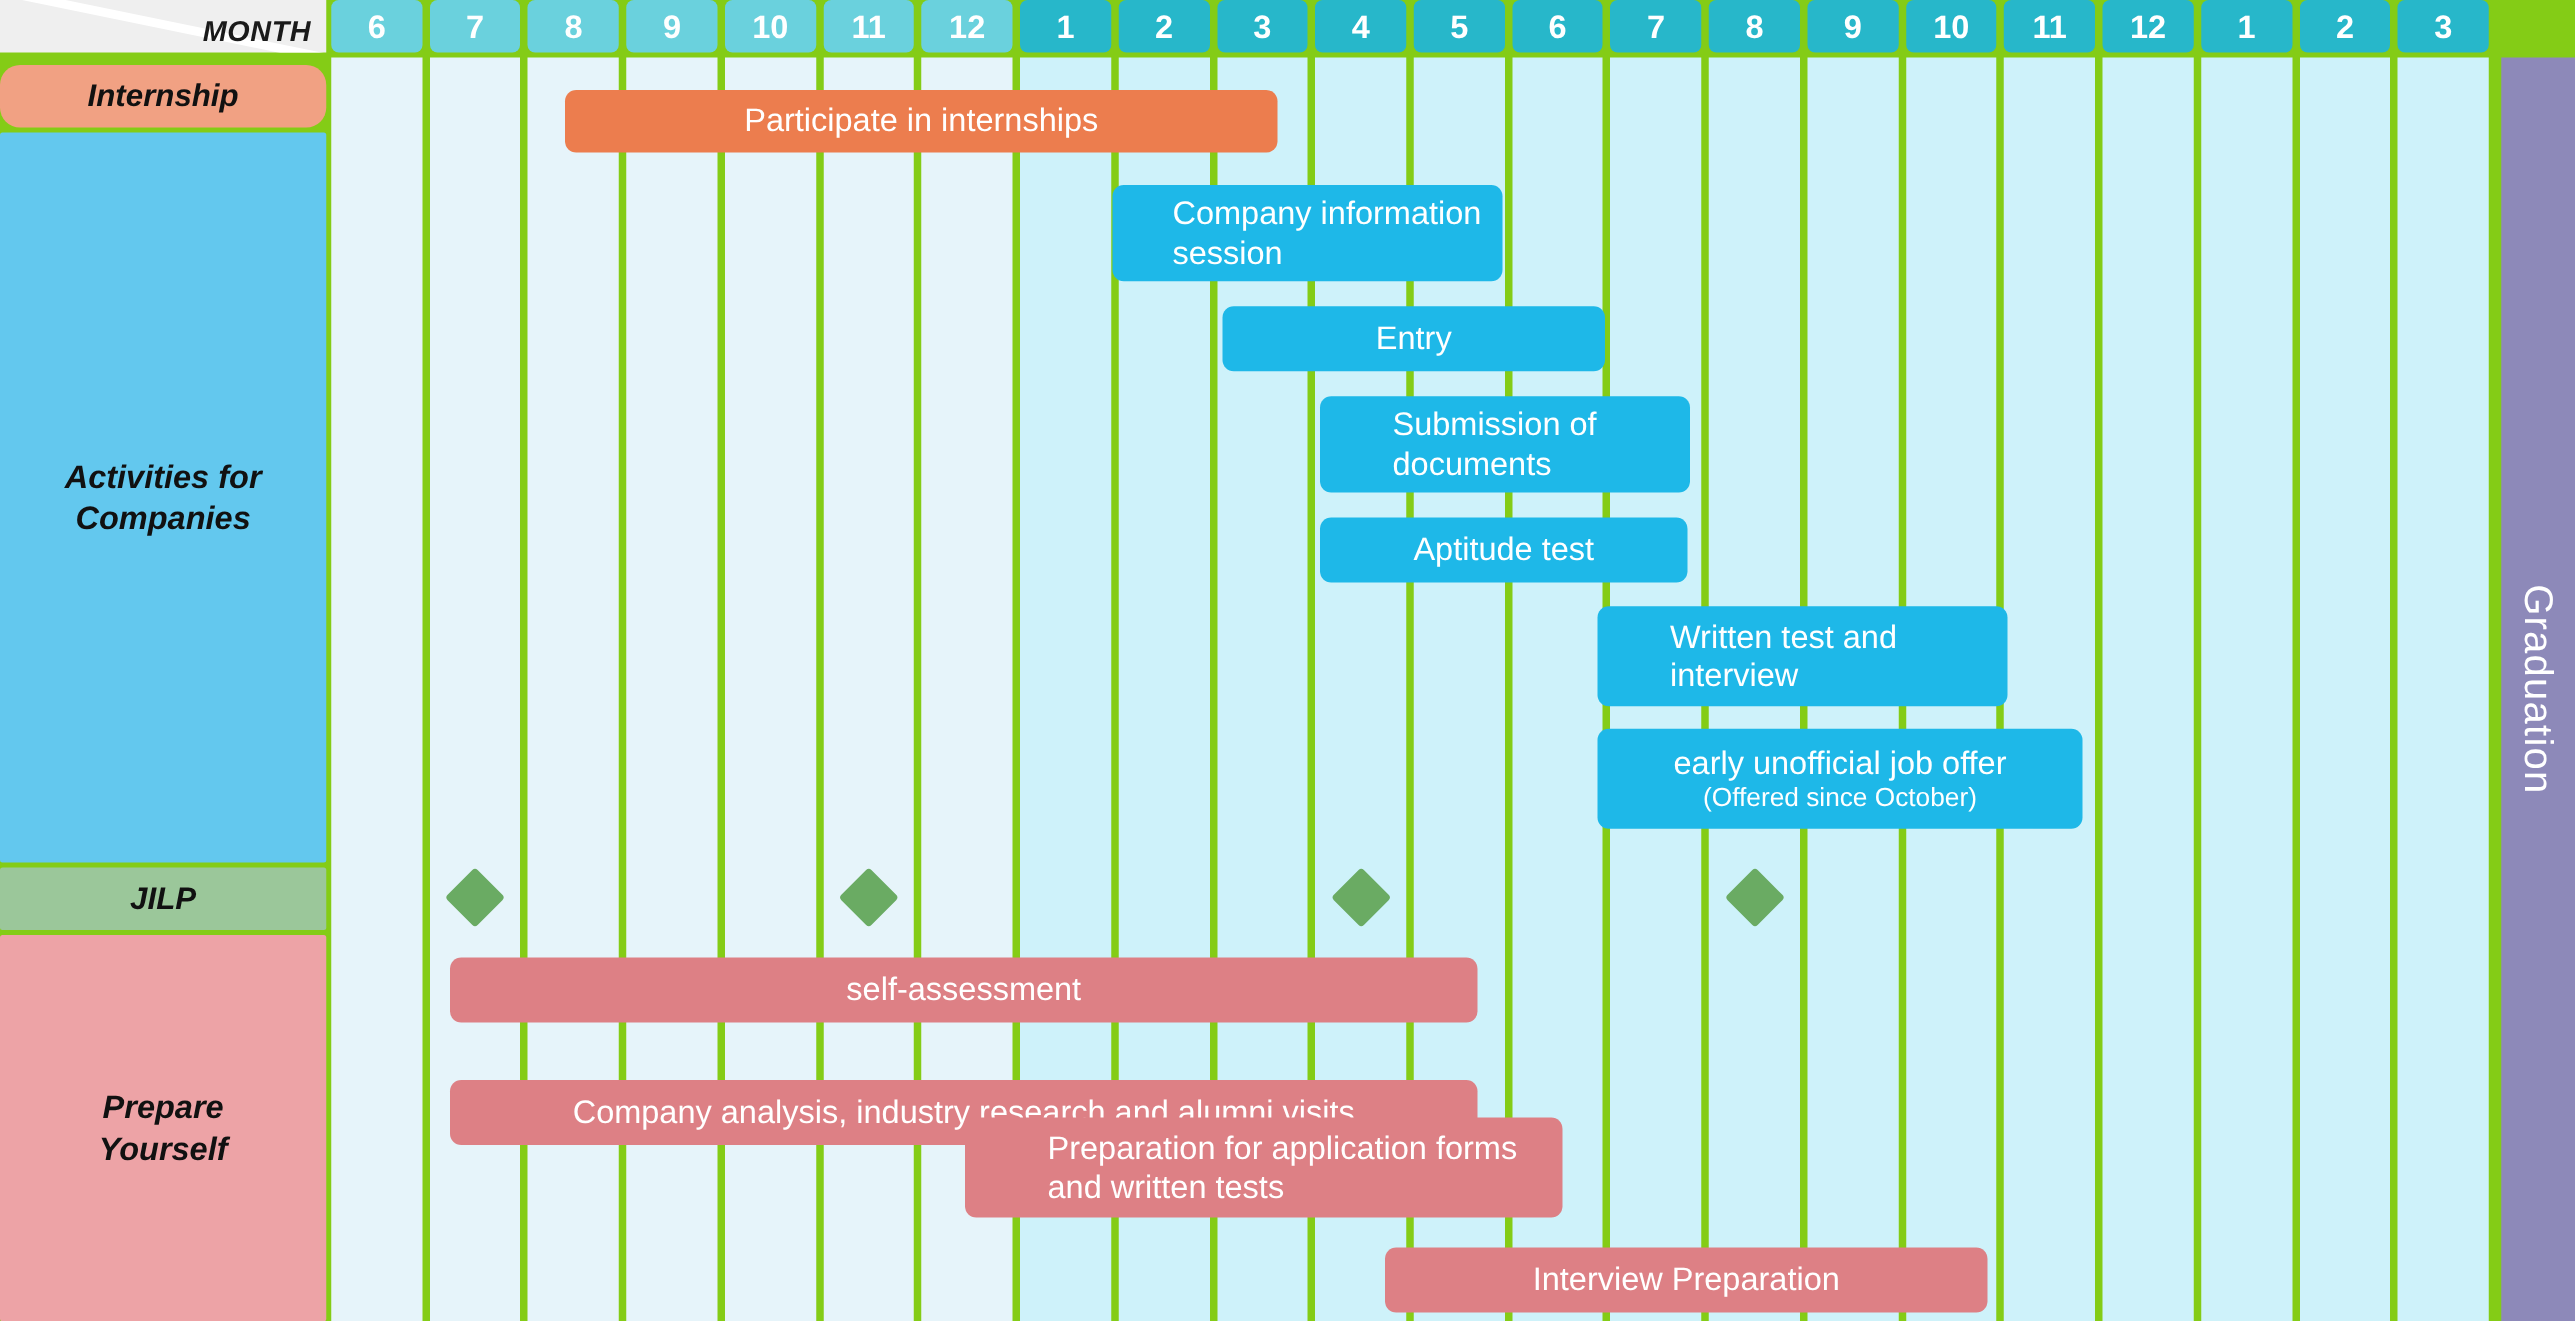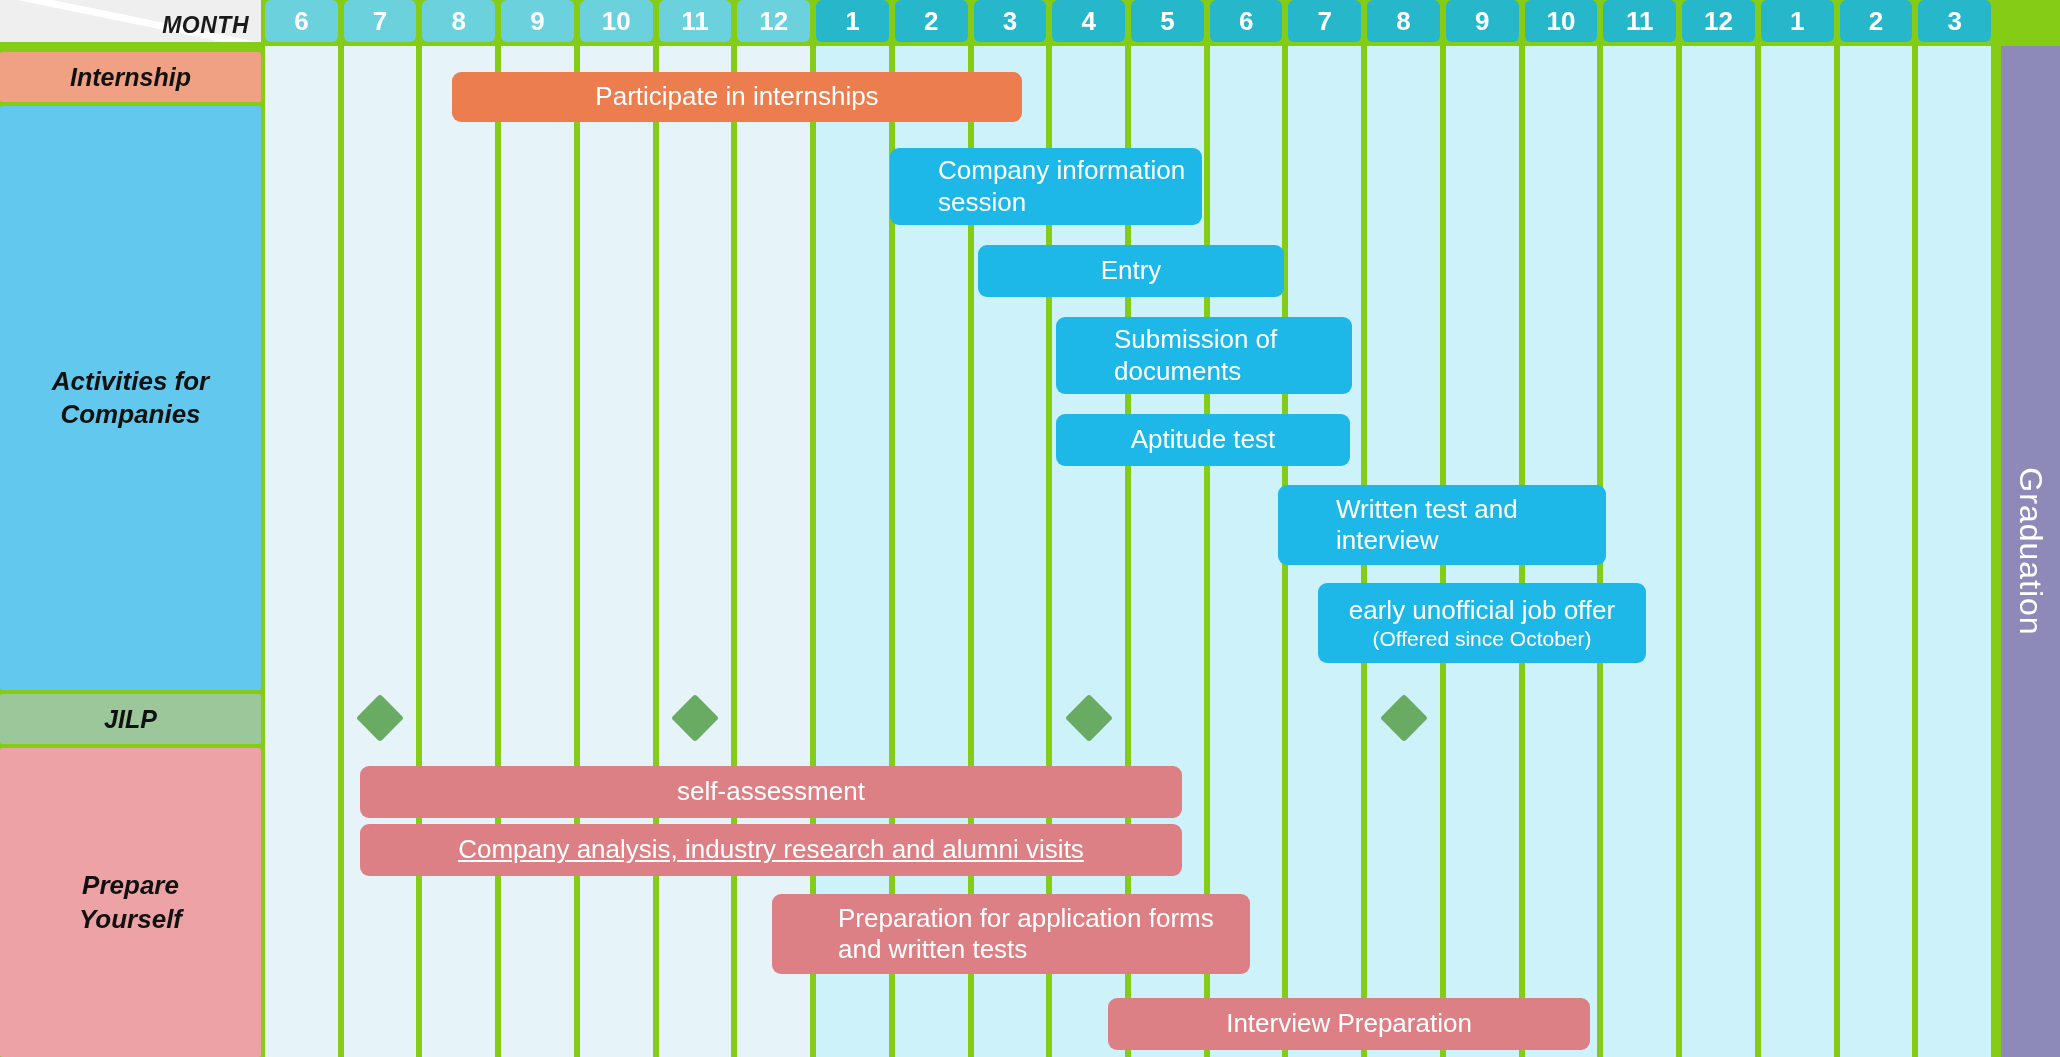--- a/index.html
+++ b/index.html
@@ -47,7 +47,7 @@
     color:#111111;line-height:1.28;
     border-radius:2px;
   }
-  .rlab.internship{background:#f1a183;font-size:25px;}
+  .rlab.internship{background:#f1a183;font-size:25px;border-radius:16px;}
   .rlab.activities{background:#63c8ee;font-size:26px;}
   .rlab.jilp{background:#9bc79a;font-size:25px;}
   .rlab.prepare{background:#eda3a6;font-size:26px;align-items:center;}

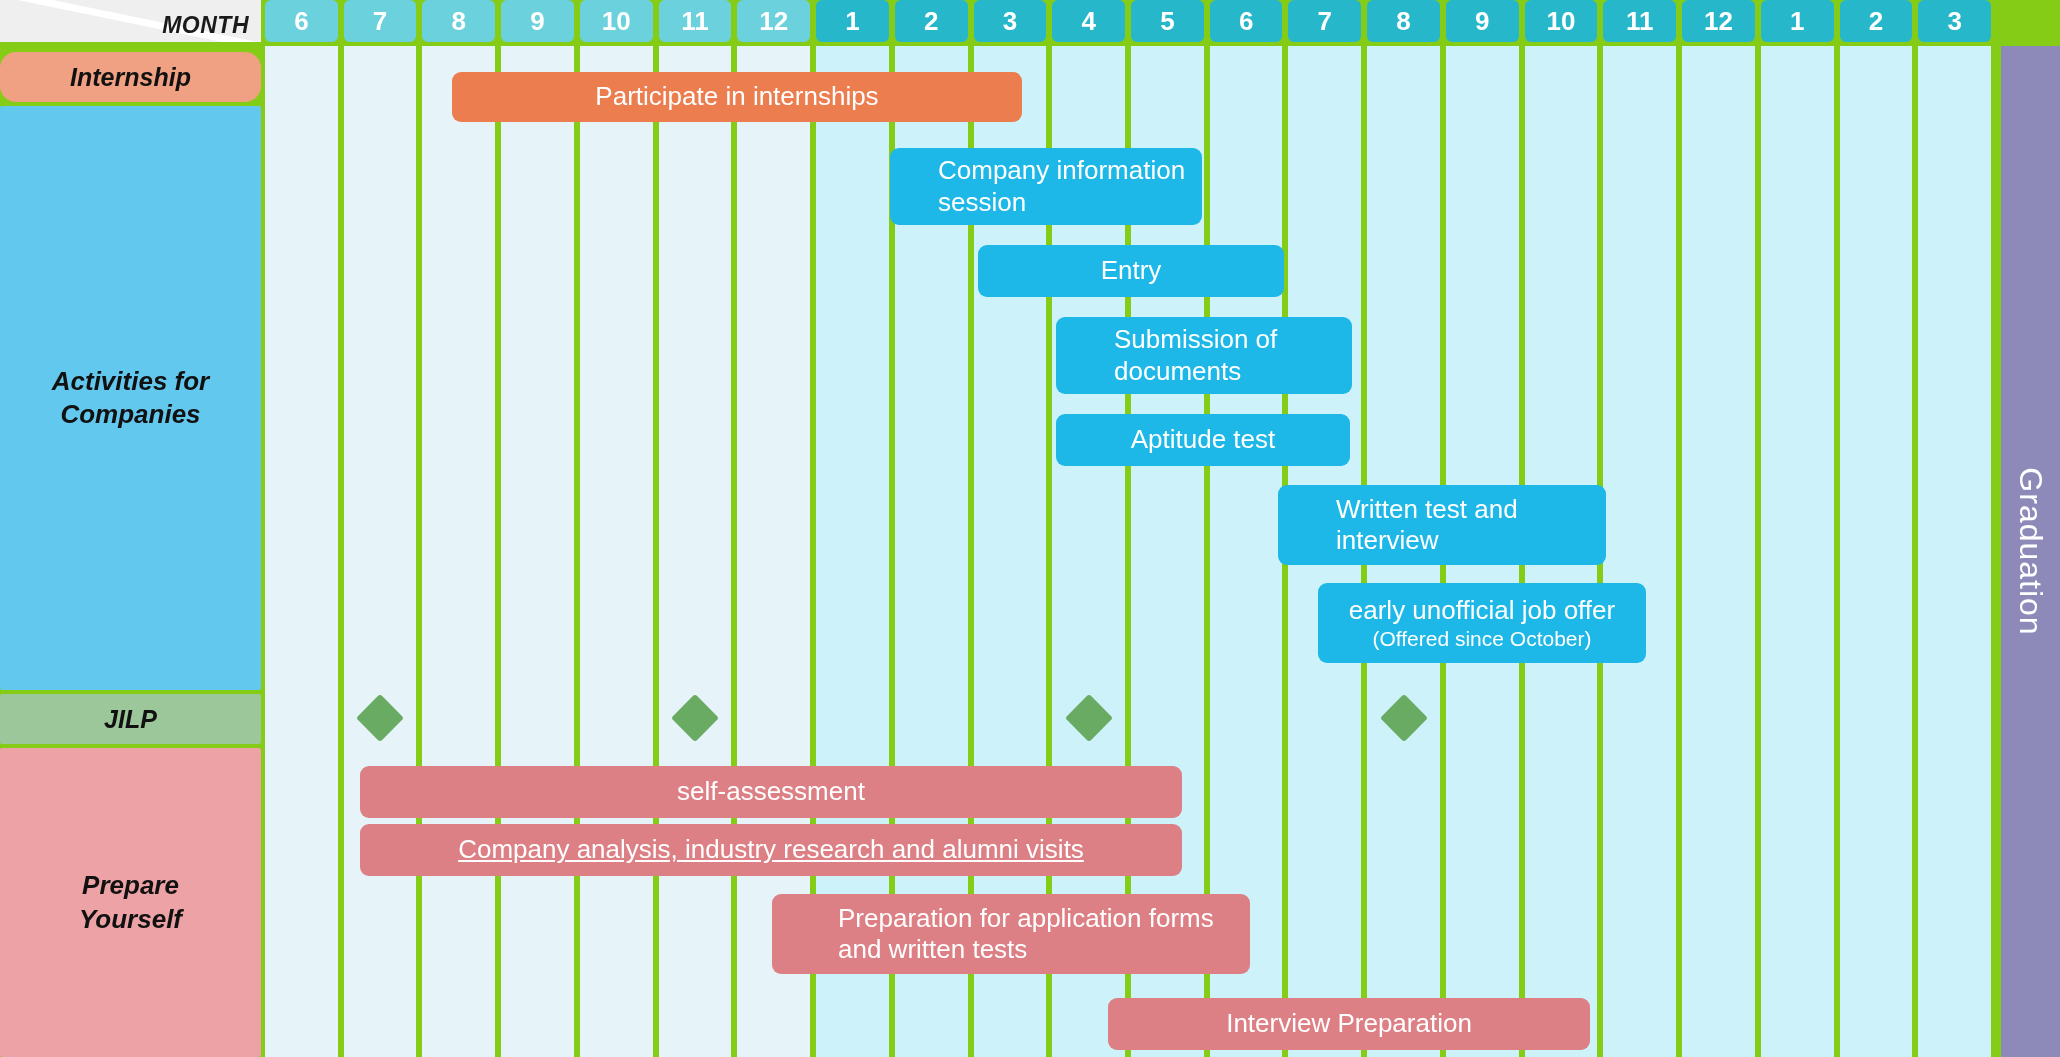--- a/index.html
+++ b/index.html
@@ -186,7 +186,7 @@
     <span class="btxt">Written test and interview</span>
   </div>
 
-  <div class="bar blue center" style="left:1278px;top:583px;width:328px;height:80px;font-size:26px;margin-left:40px;">
+  <div class="bar blue center" style="left:1278px;top:583px;width:388px;height:80px;font-size:26px;">
     <span class="btxt">
       <span>early unofficial job offer</span>
       <span class="sub">(Offered since October)</span>

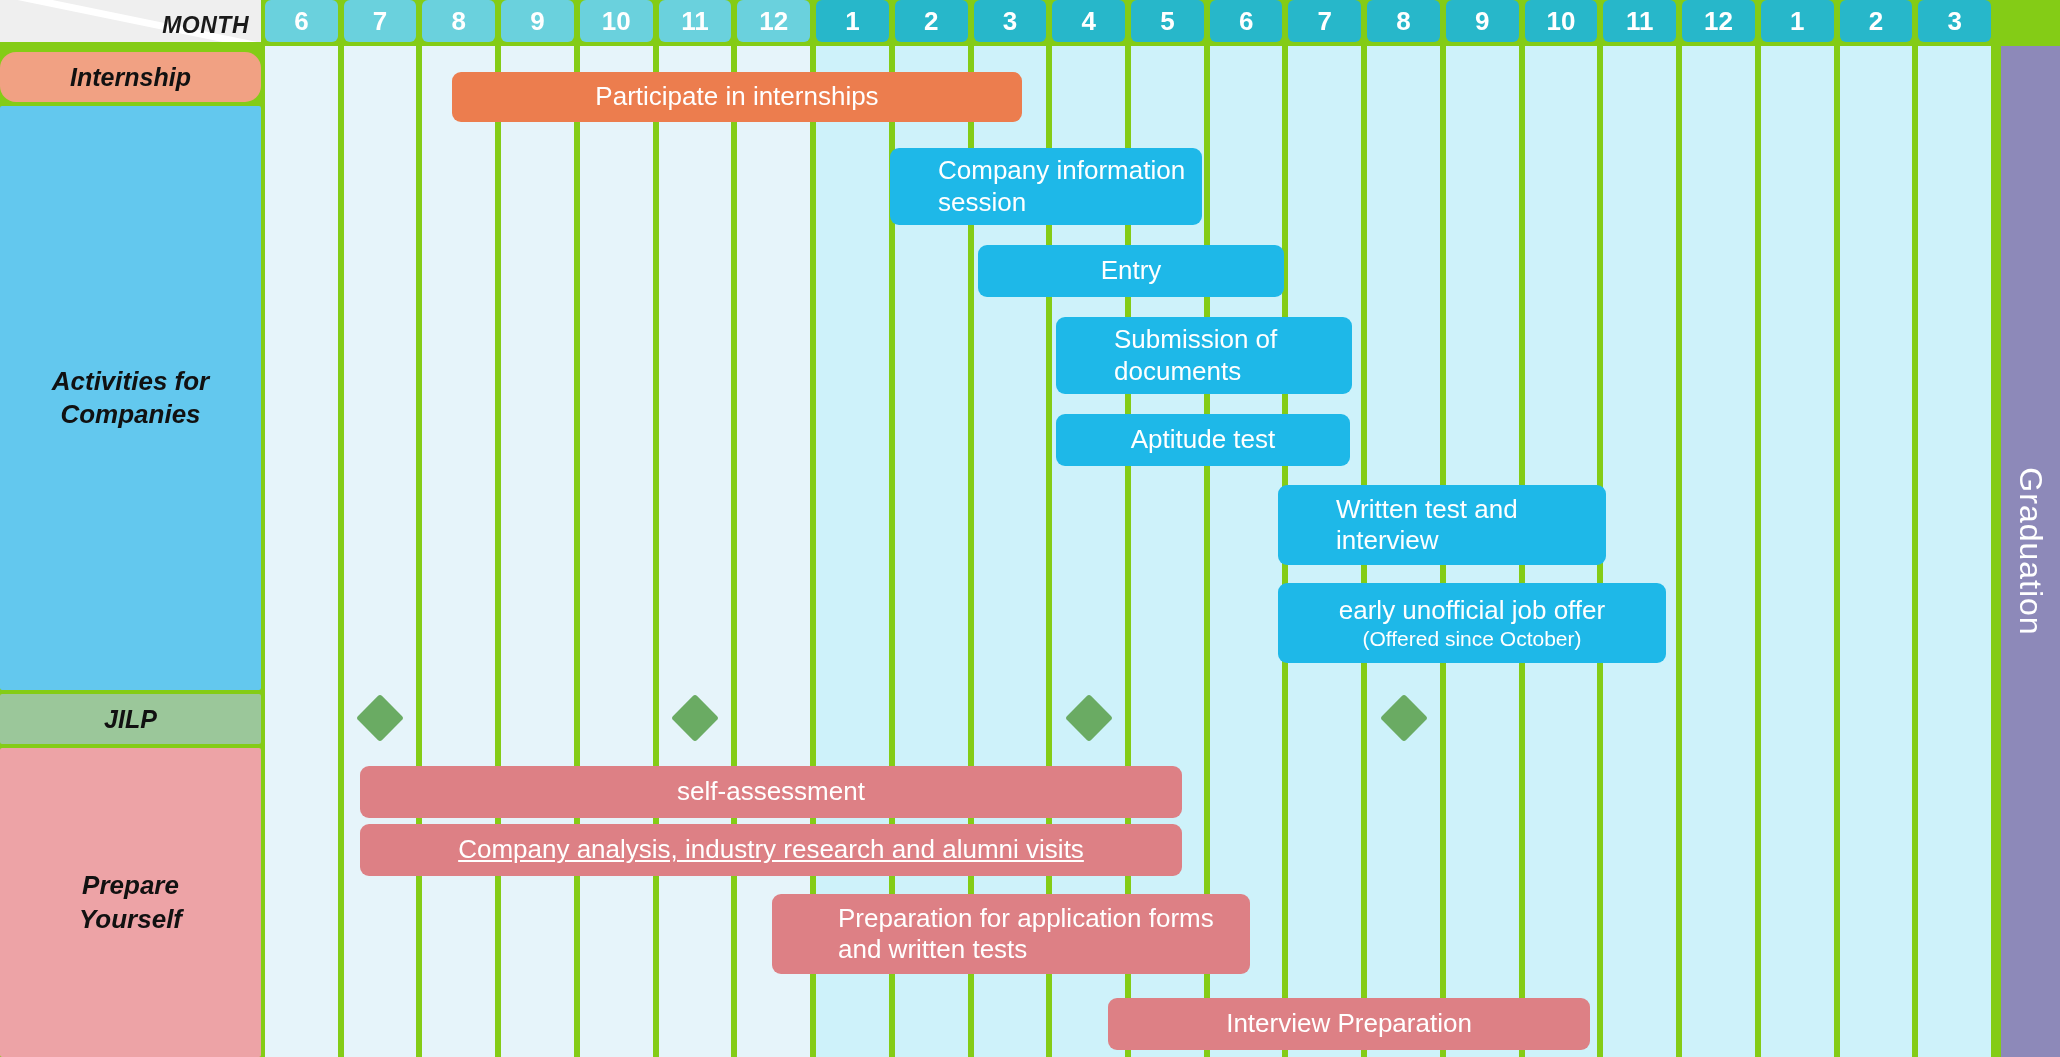--- a/index.html
+++ b/index.html
@@ -204,7 +204,7 @@
     <span class="btxt">self-assessment</span>
   </div>
 
-  <div class="bar pink center" style="left:360px;top:824px;width:822px;height:52px;font-size:26px;text-decoration:underline;">
+  <div class="bar pink center" style="left:360px;top:864px;width:822px;height:52px;font-size:26px;">
     <span class="btxt">Company analysis, industry research and alumni visits</span>
   </div>
 

